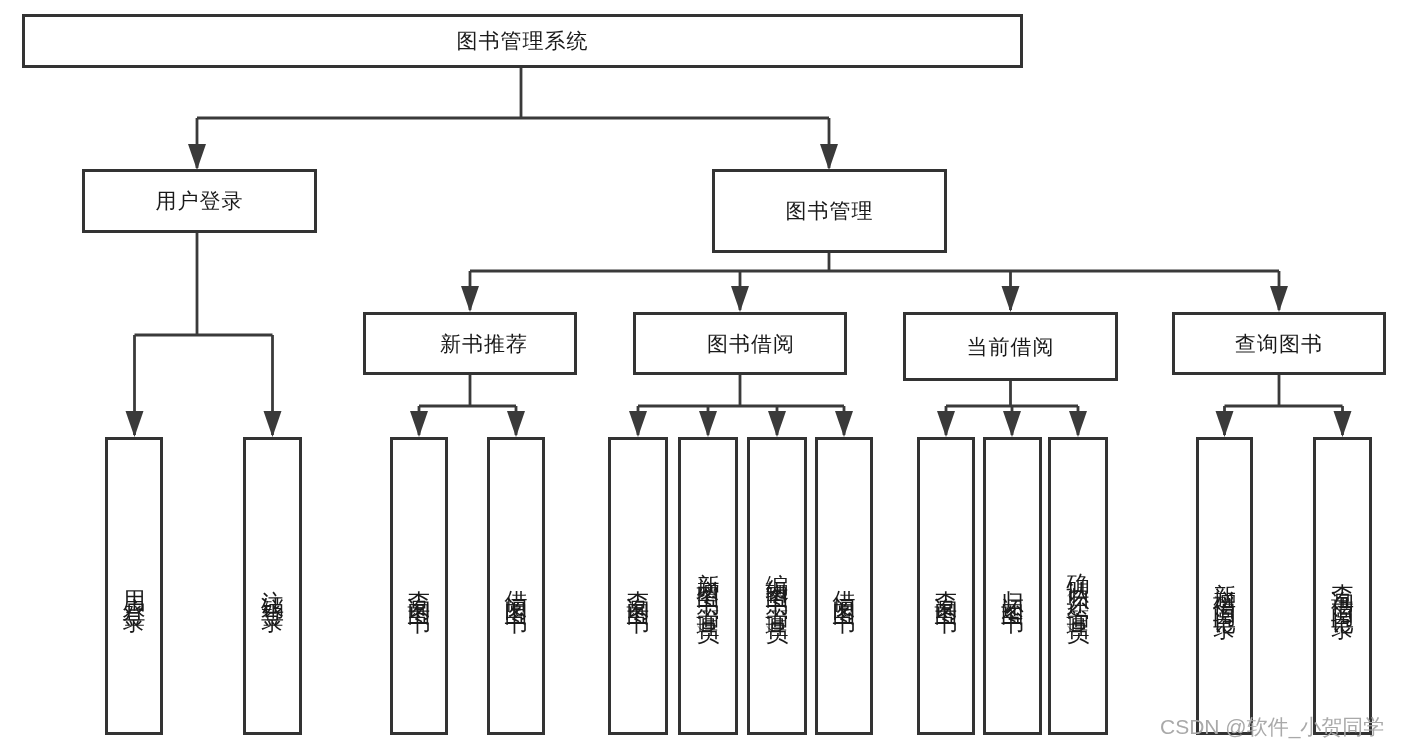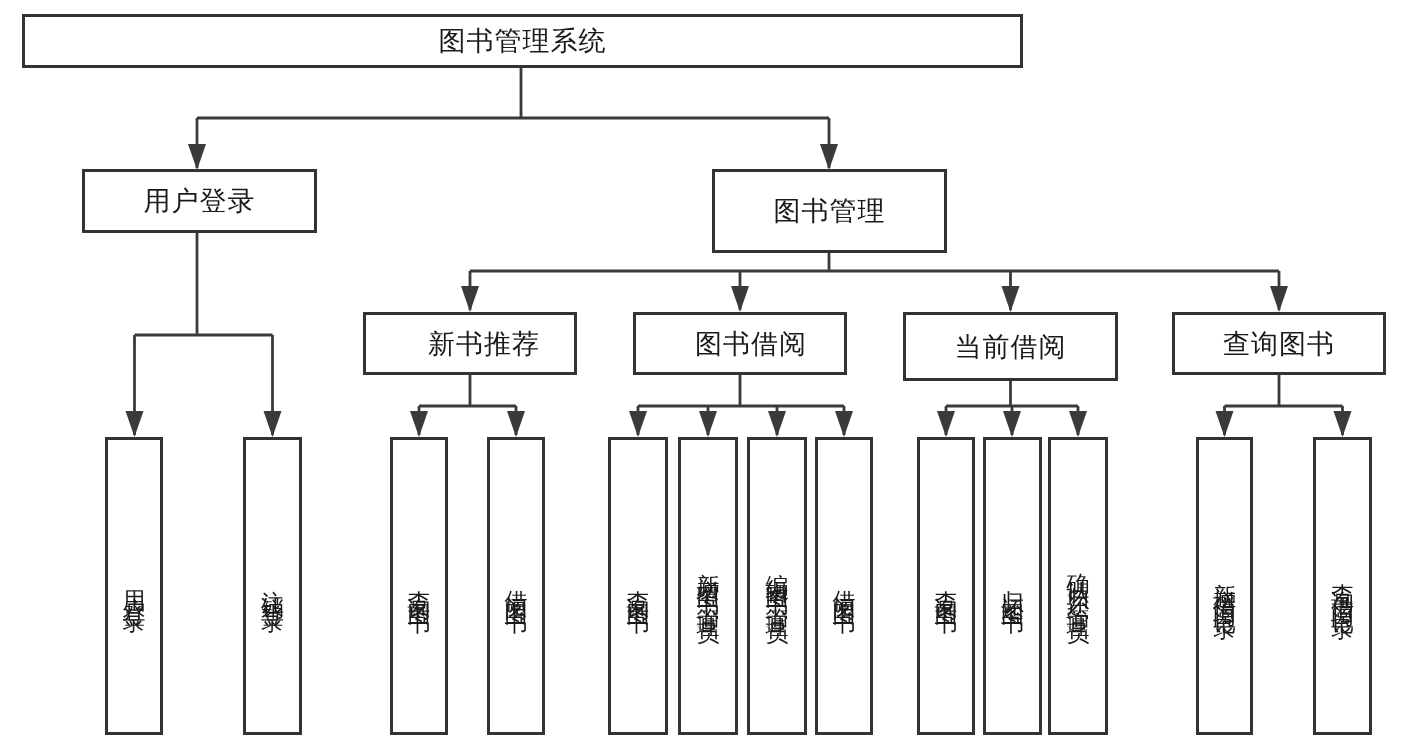--- a/index.html
+++ b/index.html
@@ -33,7 +33,7 @@
     display: flex;
     align-items: center;
     justify-content: center;
-    font-size: 27px;
+    font-size: 21px;
     letter-spacing: 1px;
     z-index: 2;
     text-align: center;

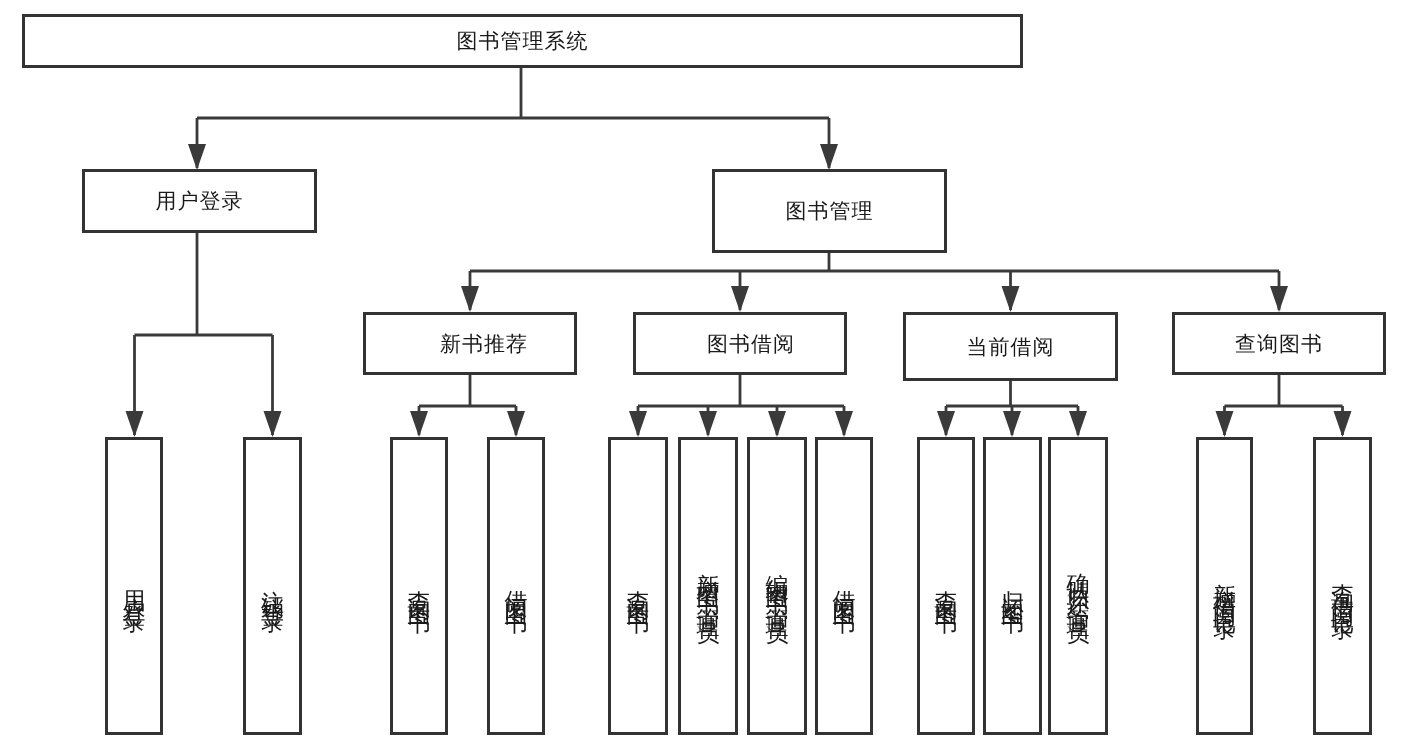--- a/index.html
+++ b/index.html
@@ -162,6 +162,7 @@
   <div class="node vnode" style="left:1196px; top:437px; width:57px; height:298px;">新增借阅记录</div>
   <div class="node vnode" style="left:1313px; top:437px; width:59px; height:298px;">查询借阅记录</div>
 
+  <div class="watermark">CSDN @软件_小贺同学</div>
 
 </div>
 

